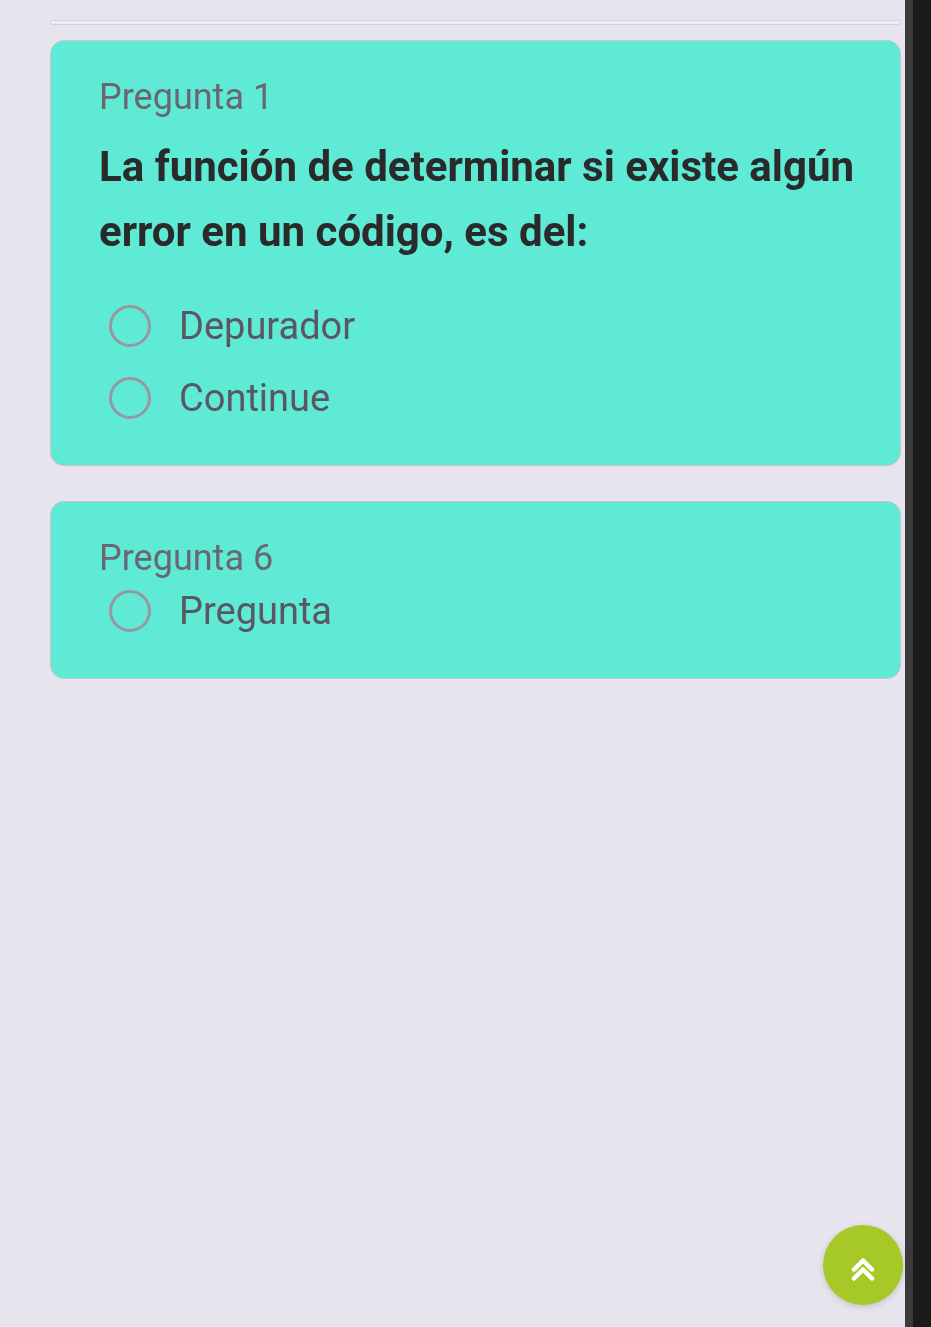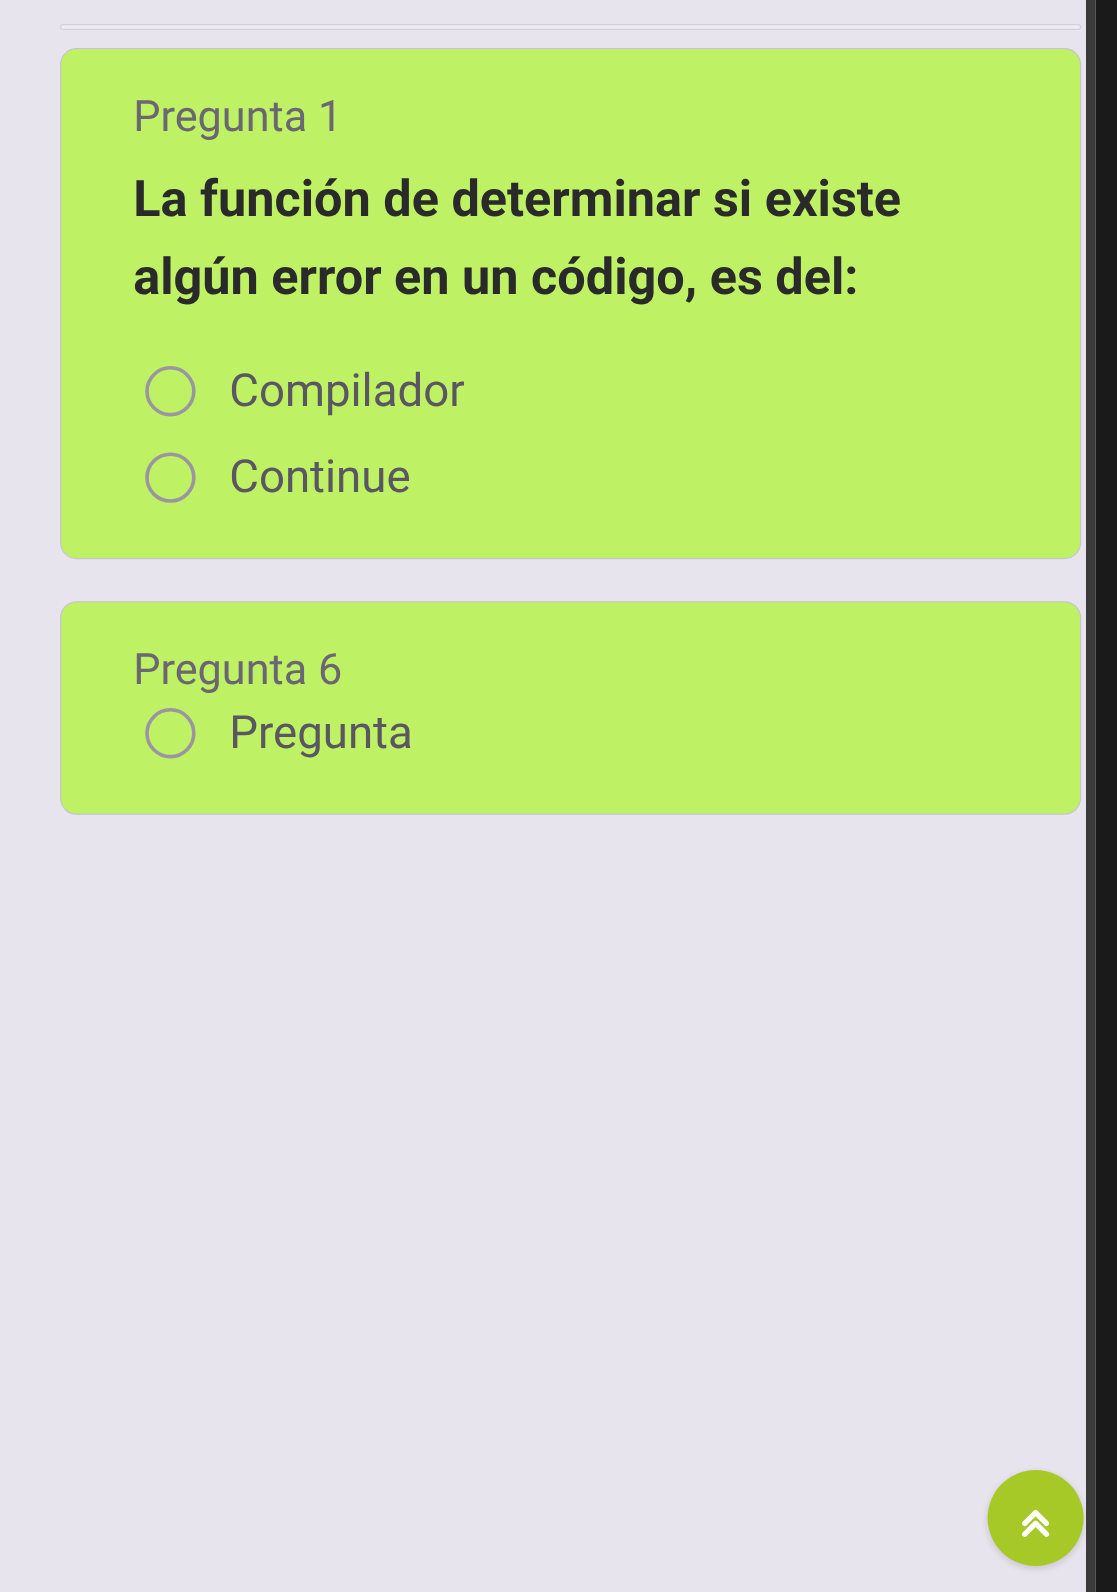--- a/index.html
+++ b/index.html
@@ -25,10 +25,10 @@
       opacity: 0.6;
     }
     .question-card {
-      background: #bef264;
+      background: #5eead4;
       border: 1px solid #c8c4ce;
       border-radius: 14px;
-      padding: 35px 40px 45px 60px;
+      padding: 35px 40px 45px 48px;
       margin-bottom: 35px;
     }
     .question-number {

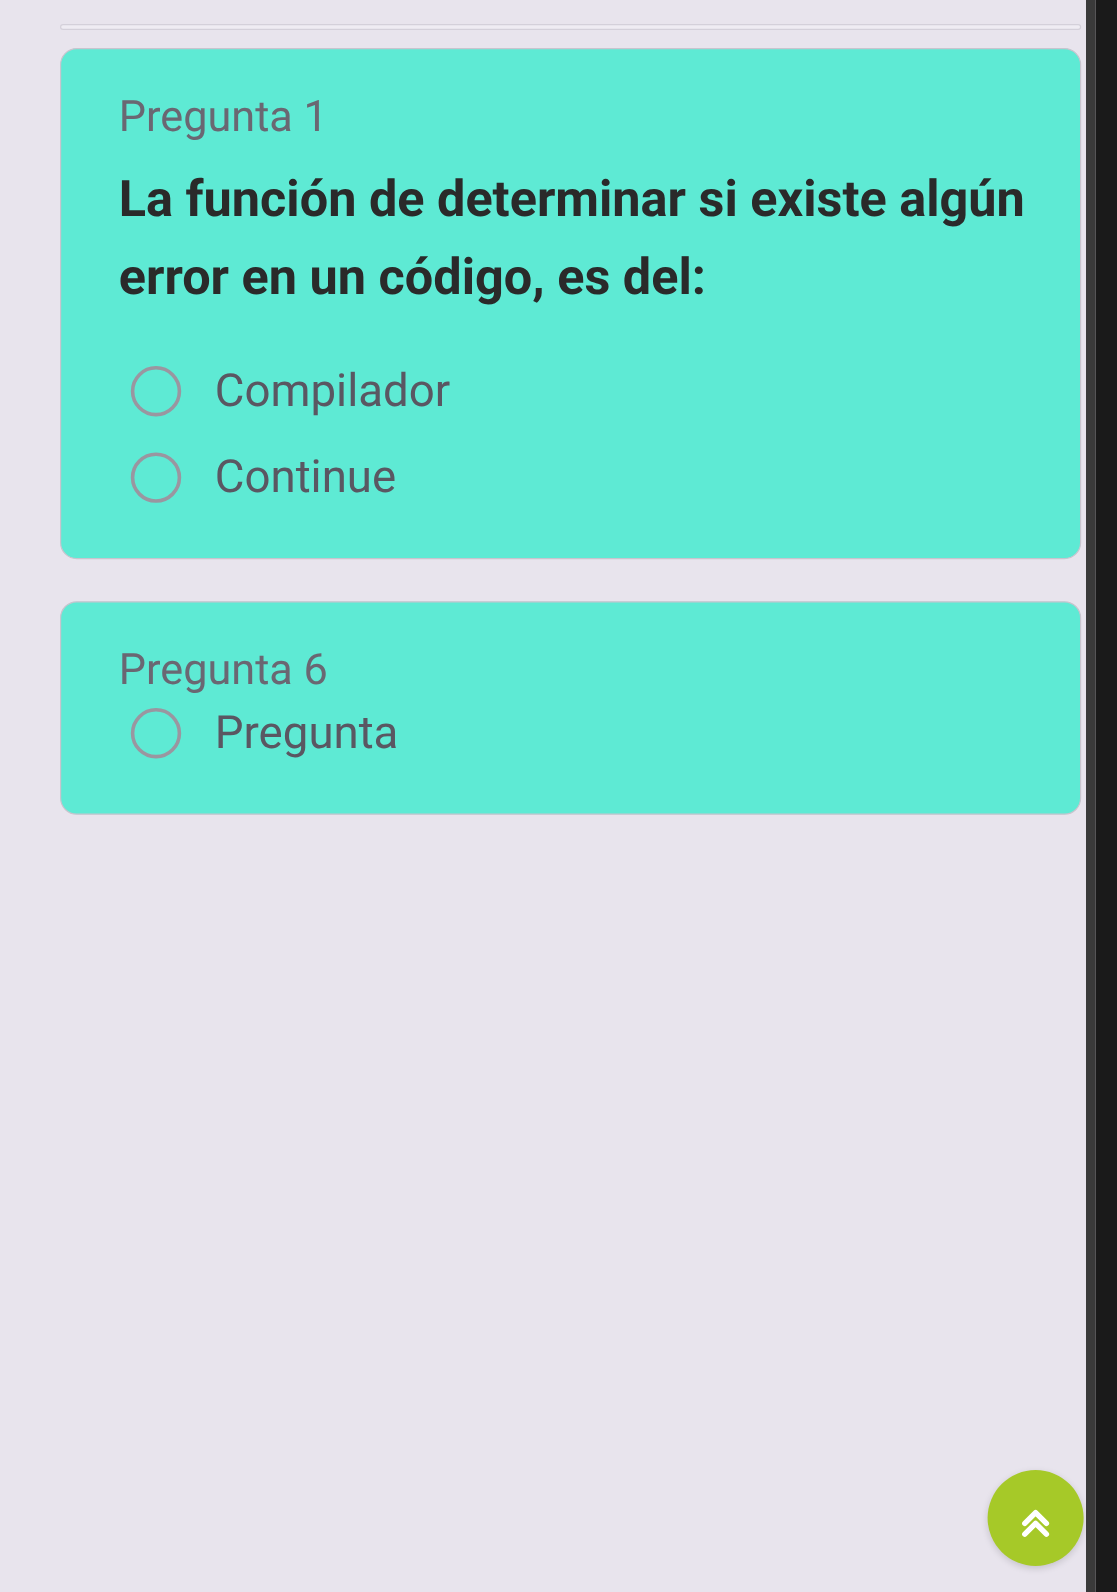--- a/index.html
+++ b/index.html
@@ -116,7 +116,7 @@
   <div class="options">
     <div class="option">
       <div class="radio-circle"></div>
-      <span class="option-label">Compilador</span>
+      <span class="option-label">Depurador</span>
     </div>
     <div class="option">
       <div class="radio-circle"></div>

